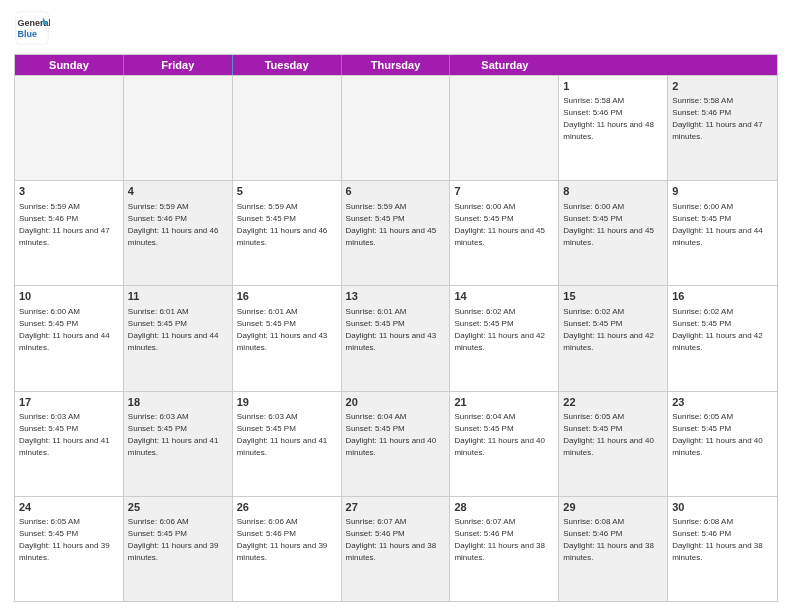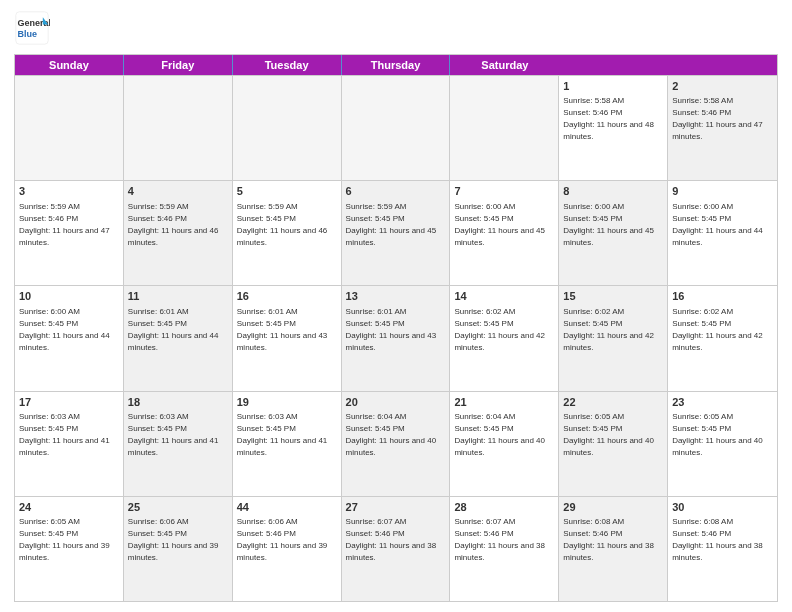--- a/index.html
+++ b/index.html
@@ -176,7 +176,7 @@
         <div class="cal-week">
           <div class="cal-cell"><span class="day-num">24</span><span class="cell-text">Sunrise: 6:05 AM</span><br><span class="cell-text">Sunset: 5:45 PM</span><br><span class="cell-text">Daylight: 11 hours and 39 minutes.</span></div>
           <div class="cal-cell shaded"><span class="day-num">25</span><span class="cell-text">Sunrise: 6:06 AM</span><br><span class="cell-text">Sunset: 5:45 PM</span><br><span class="cell-text">Daylight: 11 hours and 39 minutes.</span></div>
-          <div class="cal-cell"><span class="day-num">44</span><span class="cell-text">Sunrise: 6:06 AM</span><br><span class="cell-text">Sunset: 5:46 PM</span><br><span class="cell-text">Daylight: 11 hours and 39 minutes.</span></div>
+          <div class="cal-cell"><span class="day-num">26</span><span class="cell-text">Sunrise: 6:06 AM</span><br><span class="cell-text">Sunset: 5:46 PM</span><br><span class="cell-text">Daylight: 11 hours and 39 minutes.</span></div>
           <div class="cal-cell shaded"><span class="day-num">27</span><span class="cell-text">Sunrise: 6:07 AM</span><br><span class="cell-text">Sunset: 5:46 PM</span><br><span class="cell-text">Daylight: 11 hours and 38 minutes.</span></div>
           <div class="cal-cell"><span class="day-num">28</span><span class="cell-text">Sunrise: 6:07 AM</span><br><span class="cell-text">Sunset: 5:46 PM</span><br><span class="cell-text">Daylight: 11 hours and 38 minutes.</span></div>
           <div class="cal-cell shaded"><span class="day-num">29</span><span class="cell-text">Sunrise: 6:08 AM</span><br><span class="cell-text">Sunset: 5:46 PM</span><br><span class="cell-text">Daylight: 11 hours and 38 minutes.</span></div>

